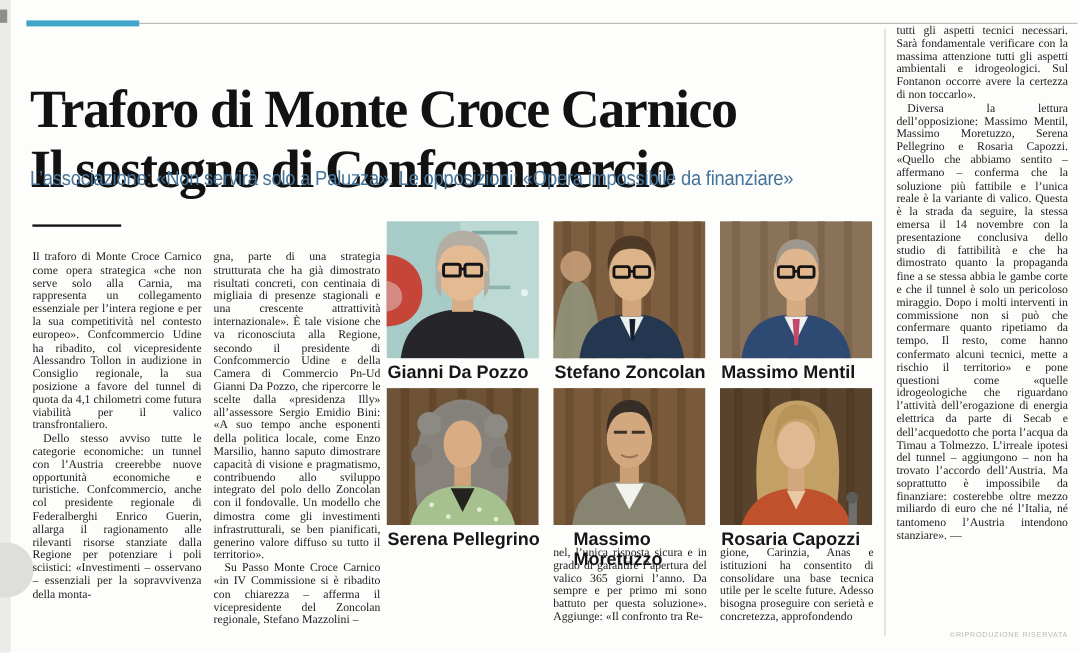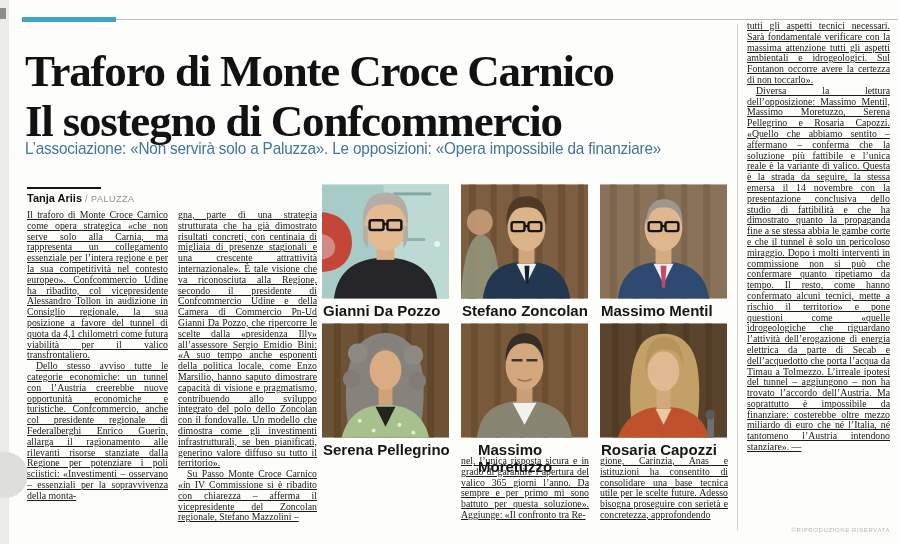--- a/index.html
+++ b/index.html
@@ -21,7 +21,7 @@
           font-size:11px;color:#111;}
   .byline .author{font-weight:700;}
   .byline .place{font-size:9px;color:#8f8f8d;letter-spacing:0.5px;}
-  .col{position:absolute;overflow:hidden;font-size:9.8px;line-height:10.8px;text-align:justify;text-decoration:underline;}
+  .col{position:absolute;overflow:hidden;font-size:9.8px;line-height:10.8px;text-align:justify;}
   .col p{margin:0;}
   .col p.indent{text-indent:9px;}
   .col1{left:27px;top:210px;width:141px;height:332px;}

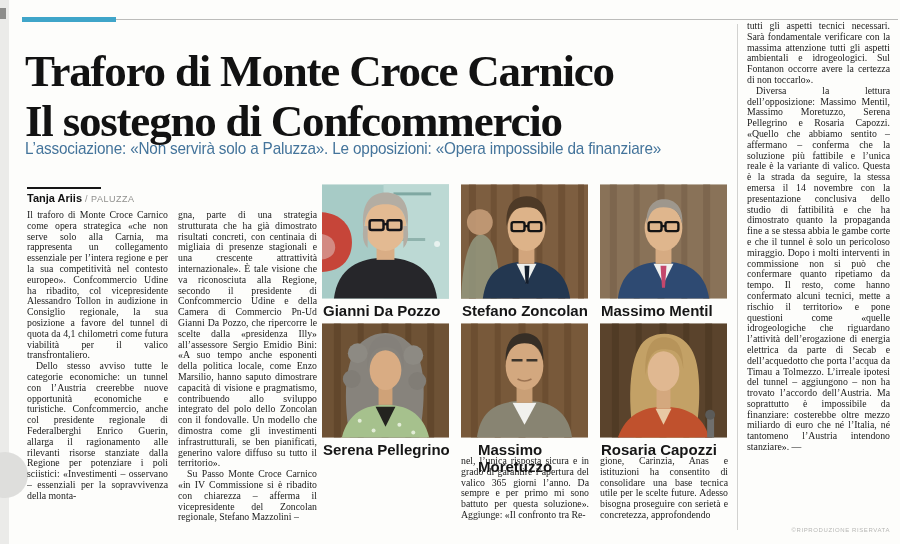--- a/index.html
+++ b/index.html
@@ -11,7 +11,7 @@
               background:#dededc;}
   .top-rule{position:absolute;left:22px;top:19px;width:876px;height:1px;background:#bcbcba;}
   .top-rule-accent{position:absolute;left:22px;top:17px;width:94px;height:5px;background:#3fa5c9;}
-  .headline{position:absolute;left:25px;top:16px;width:710px;
+  .headline{position:absolute;left:25px;top:36px;width:710px;
             font-weight:700;font-size:45px;line-height:50px;letter-spacing:-1.2px;color:#121212;}
   .standfirst{position:absolute;left:25px;top:139px;width:760px;white-space:nowrap;
               font-family:"Liberation Sans", sans-serif;font-size:17px;letter-spacing:-0.2px;

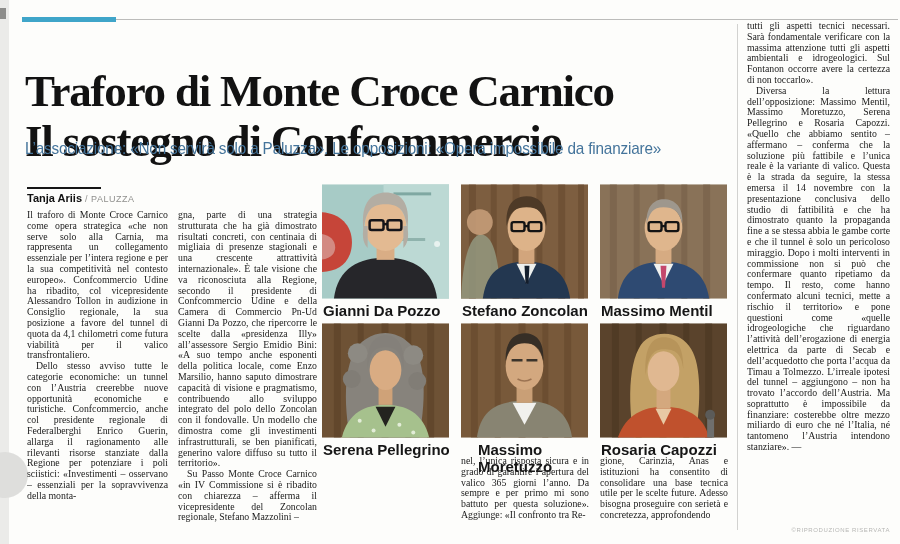--- a/index.html
+++ b/index.html
@@ -61,10 +61,6 @@
   <div class="standfirst">L’associazione: «Non servirà solo a Paluzza». Le opposizioni: «Opera impossibile da finanziare»</div>
 
   <div class="byline-rule"></div>
-  <div class="byline">
-    <span class="author">Tanja Ariis</span>
-    <span class="place">/ PALUZZA</span>
-  </div>
 
   <div class="col col1">
     <p>Il traforo di Monte Croce Carnico come opera strategica «che non serve solo alla Carnia, ma rappresenta un collegamento essenziale per l’intera regione e per la sua competitività nel contesto europeo». Confcommercio Udine ha ribadito, col vicepresidente Alessandro Tollon in audizione in Consiglio regionale, la sua posizione a favore del tunnel di quota da 4,1 chilometri come futura viabilità per il valico transfrontaliero.</p>

